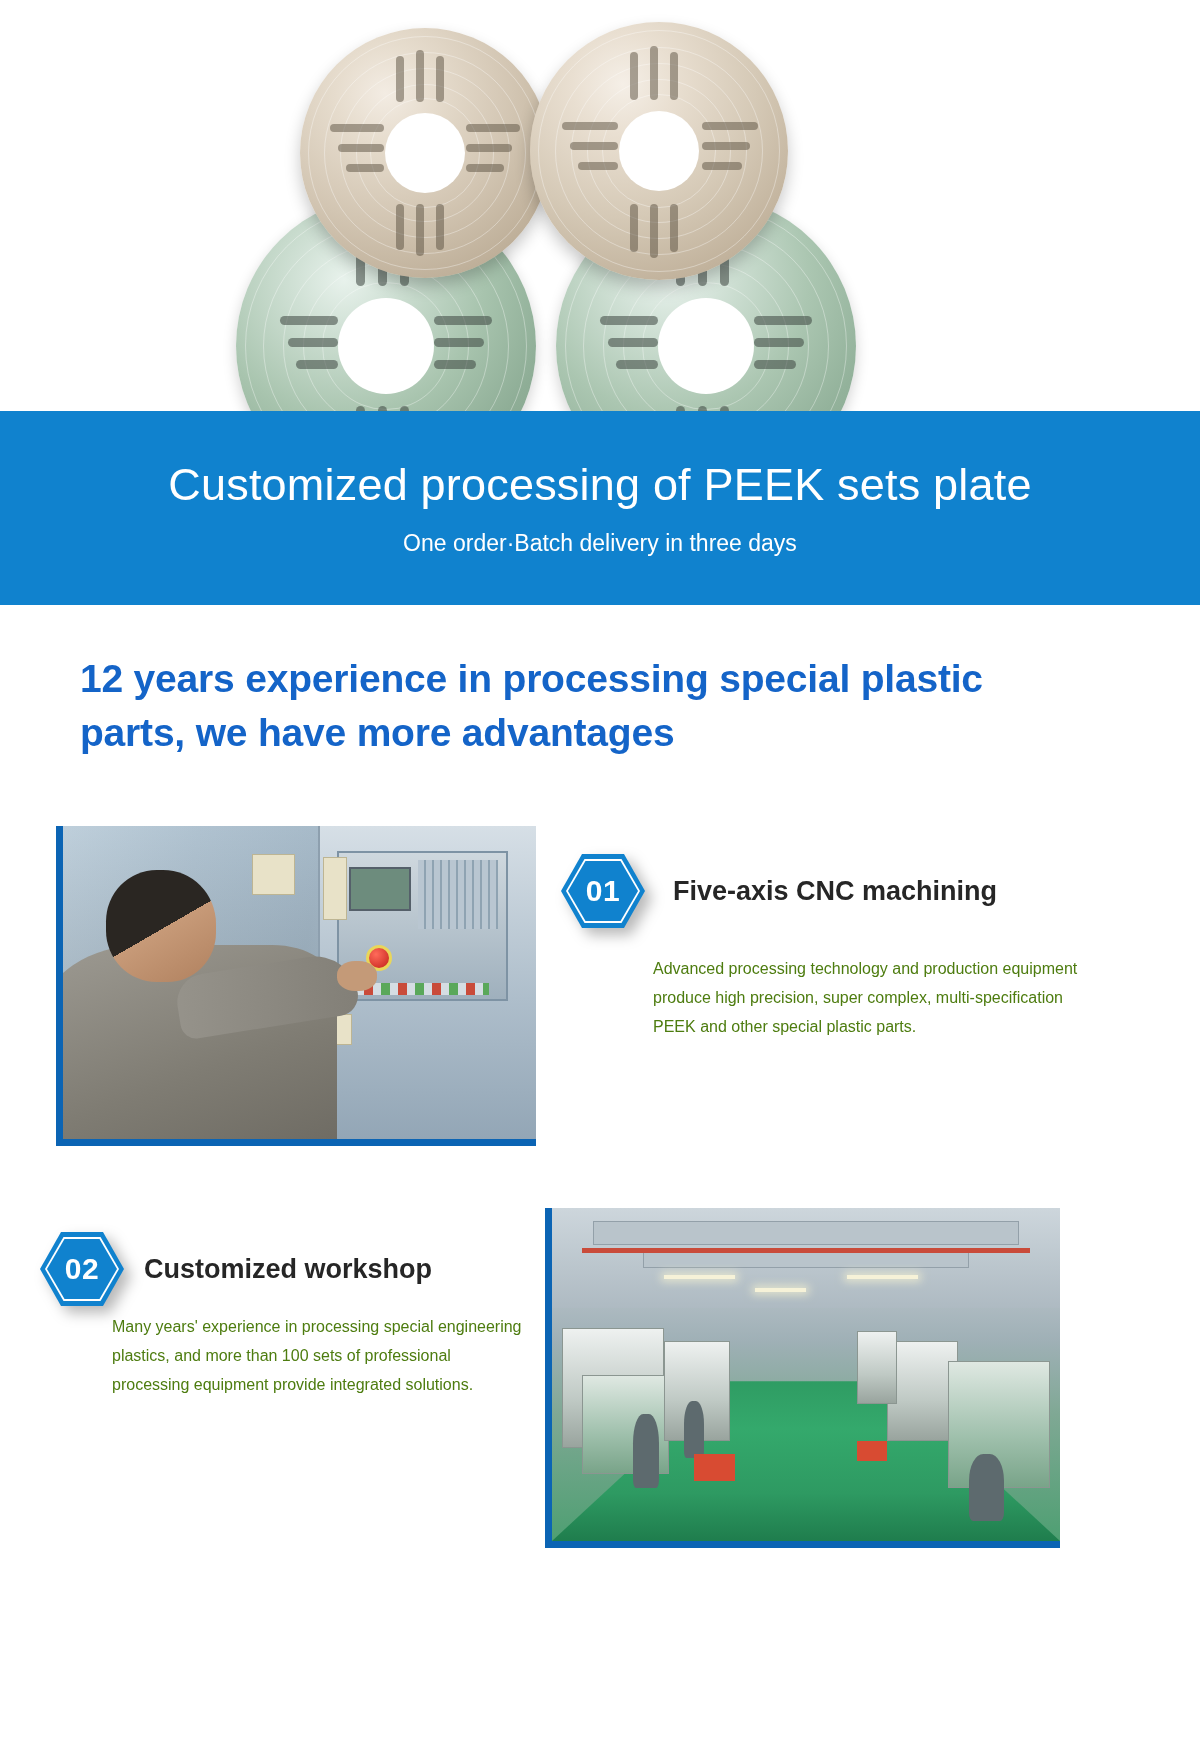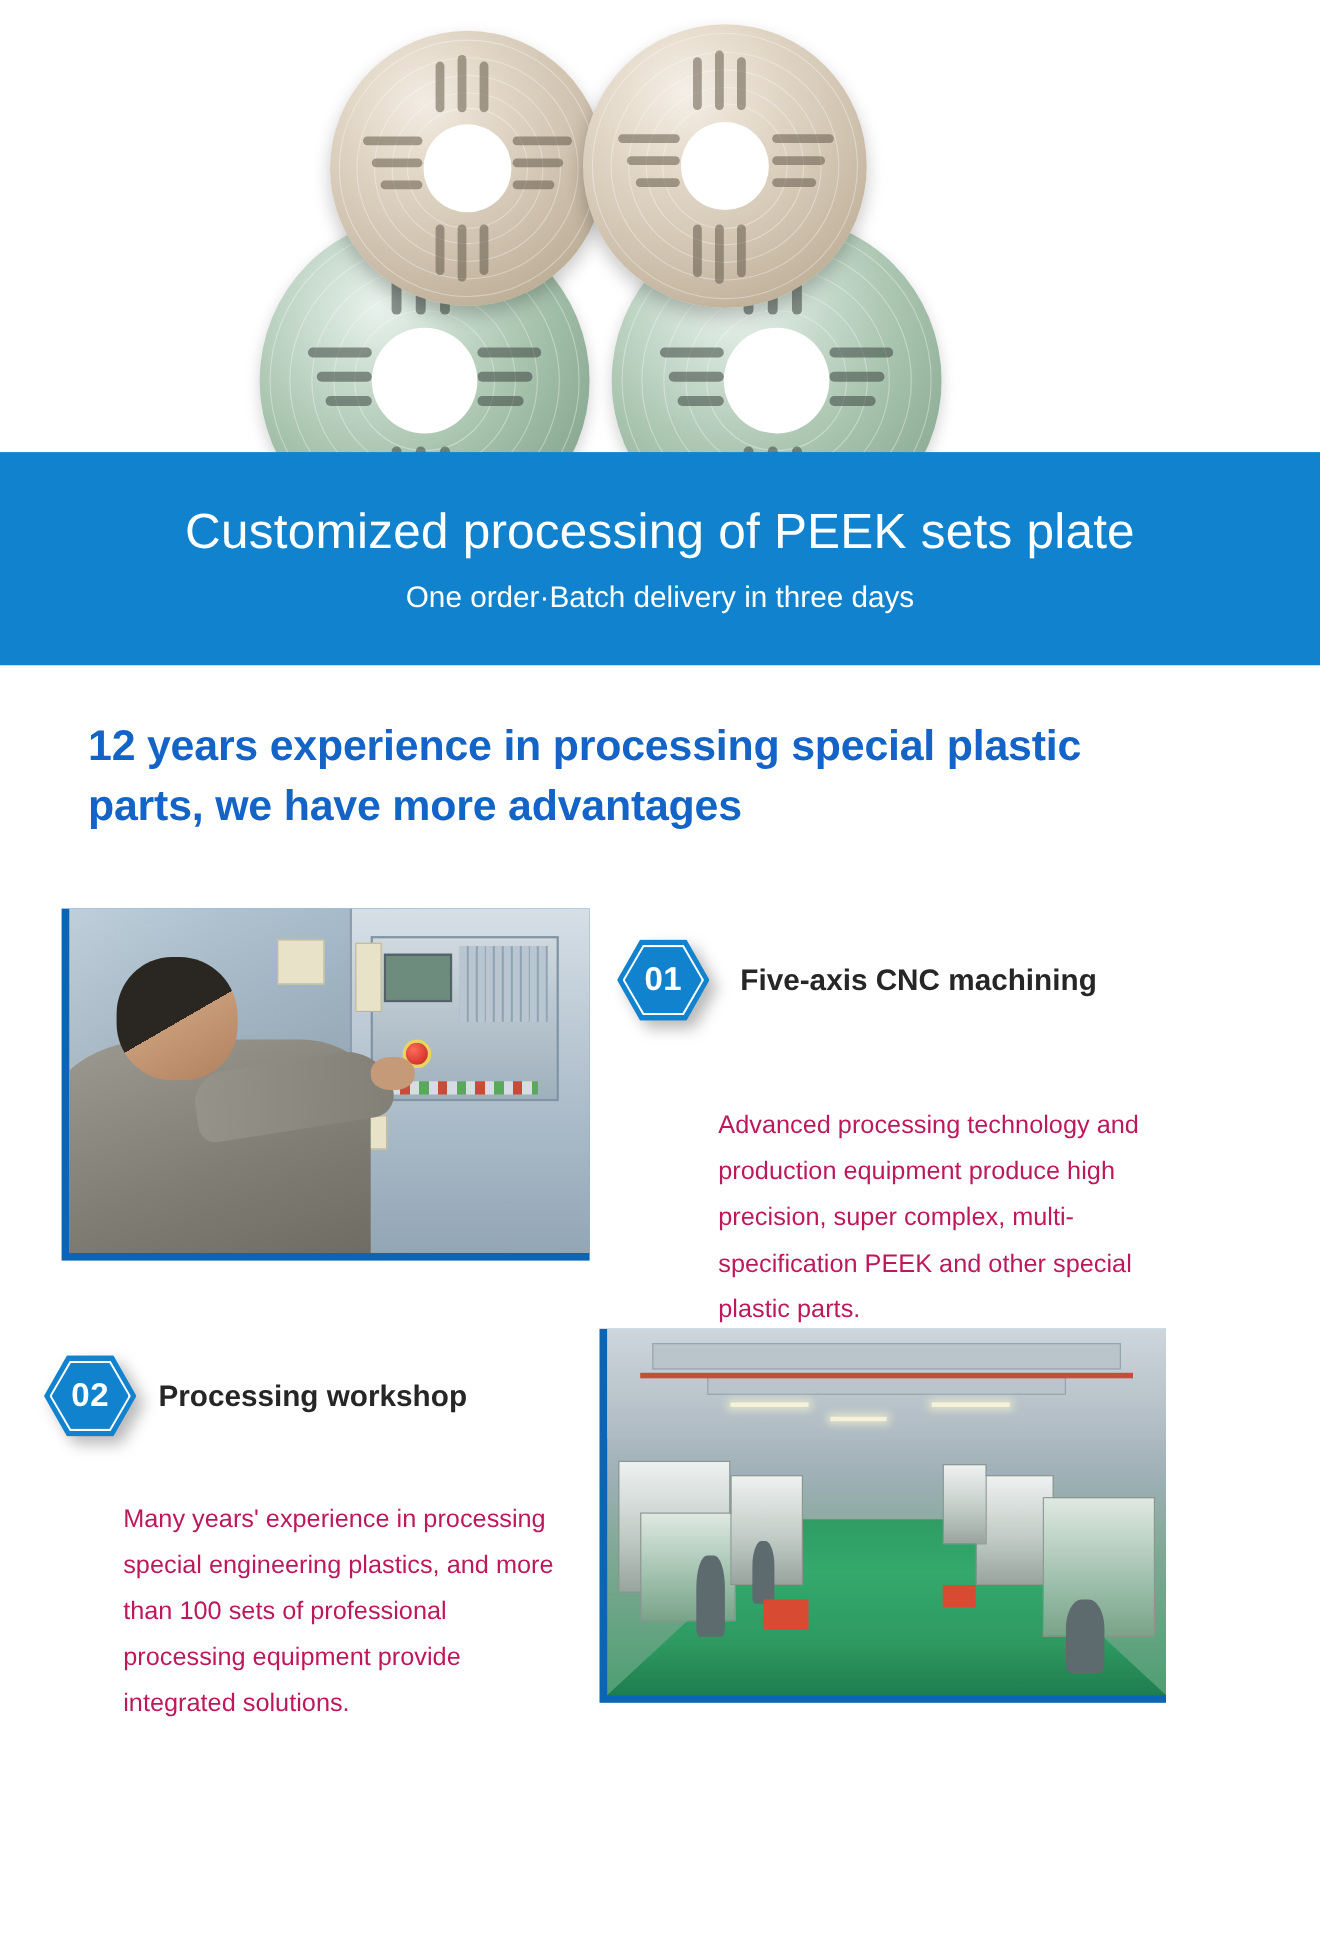--- a/index.html
+++ b/index.html
@@ -115,7 +115,7 @@
   }
   .banner-sub {
     color: #ffffff;
-    font-size: 27px;
+    font-size: 23px;
     font-weight: 400;
     margin-top: 20px;
     white-space: nowrap;

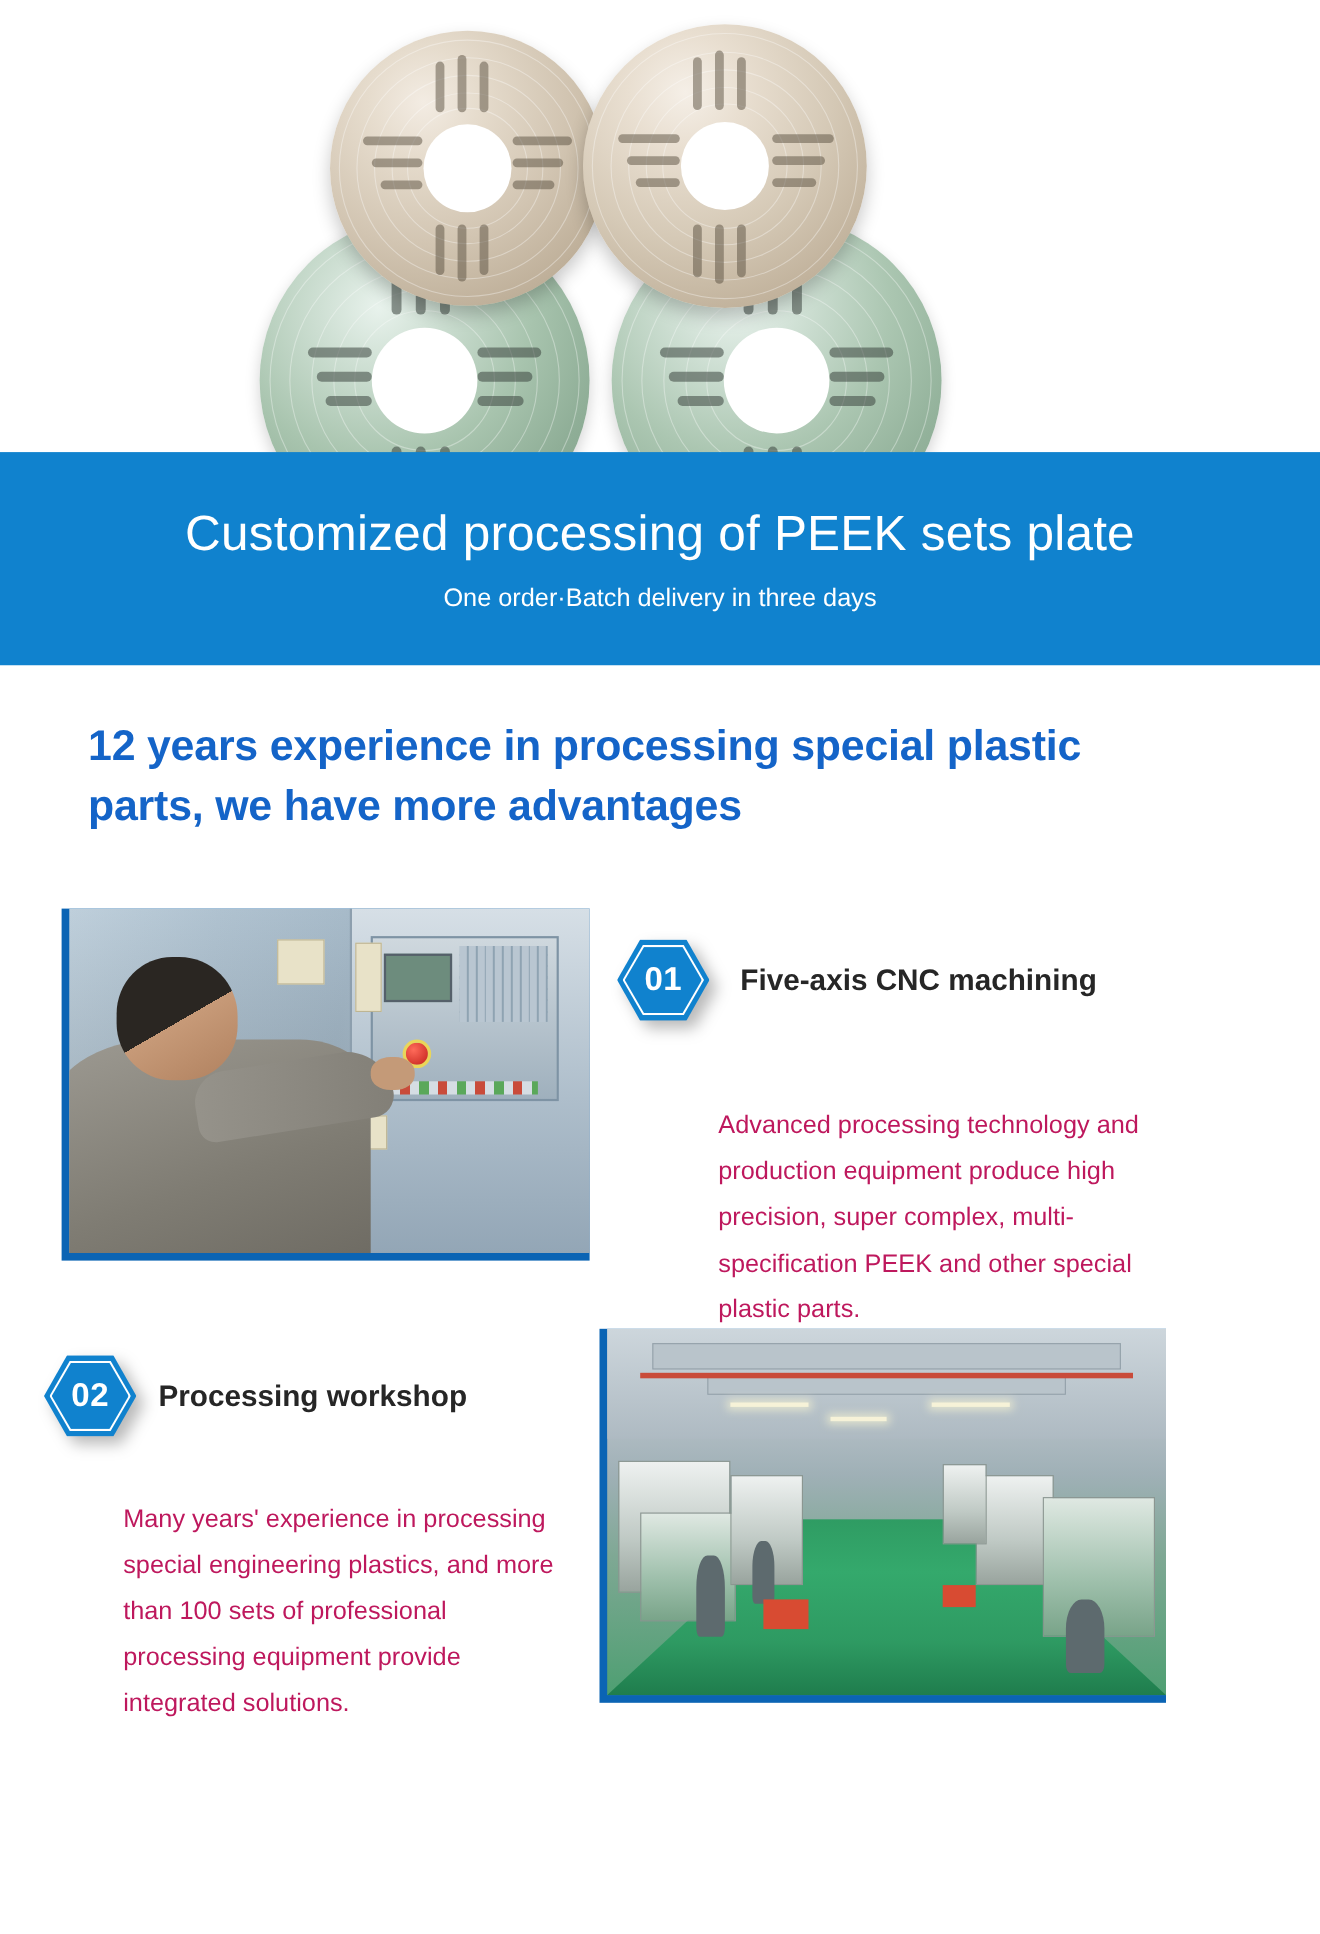--- a/index.html
+++ b/index.html
@@ -285,11 +285,10 @@
     white-space: nowrap;
   }
   .feat-body {
-    color: #be185d;
-    font-size: 23px;
+    color: #4d7c0f;
+    font-size: 16px;
     line-height: 1.82;
     font-weight: 400;
-    margin-top: 48px;
   }
 
   

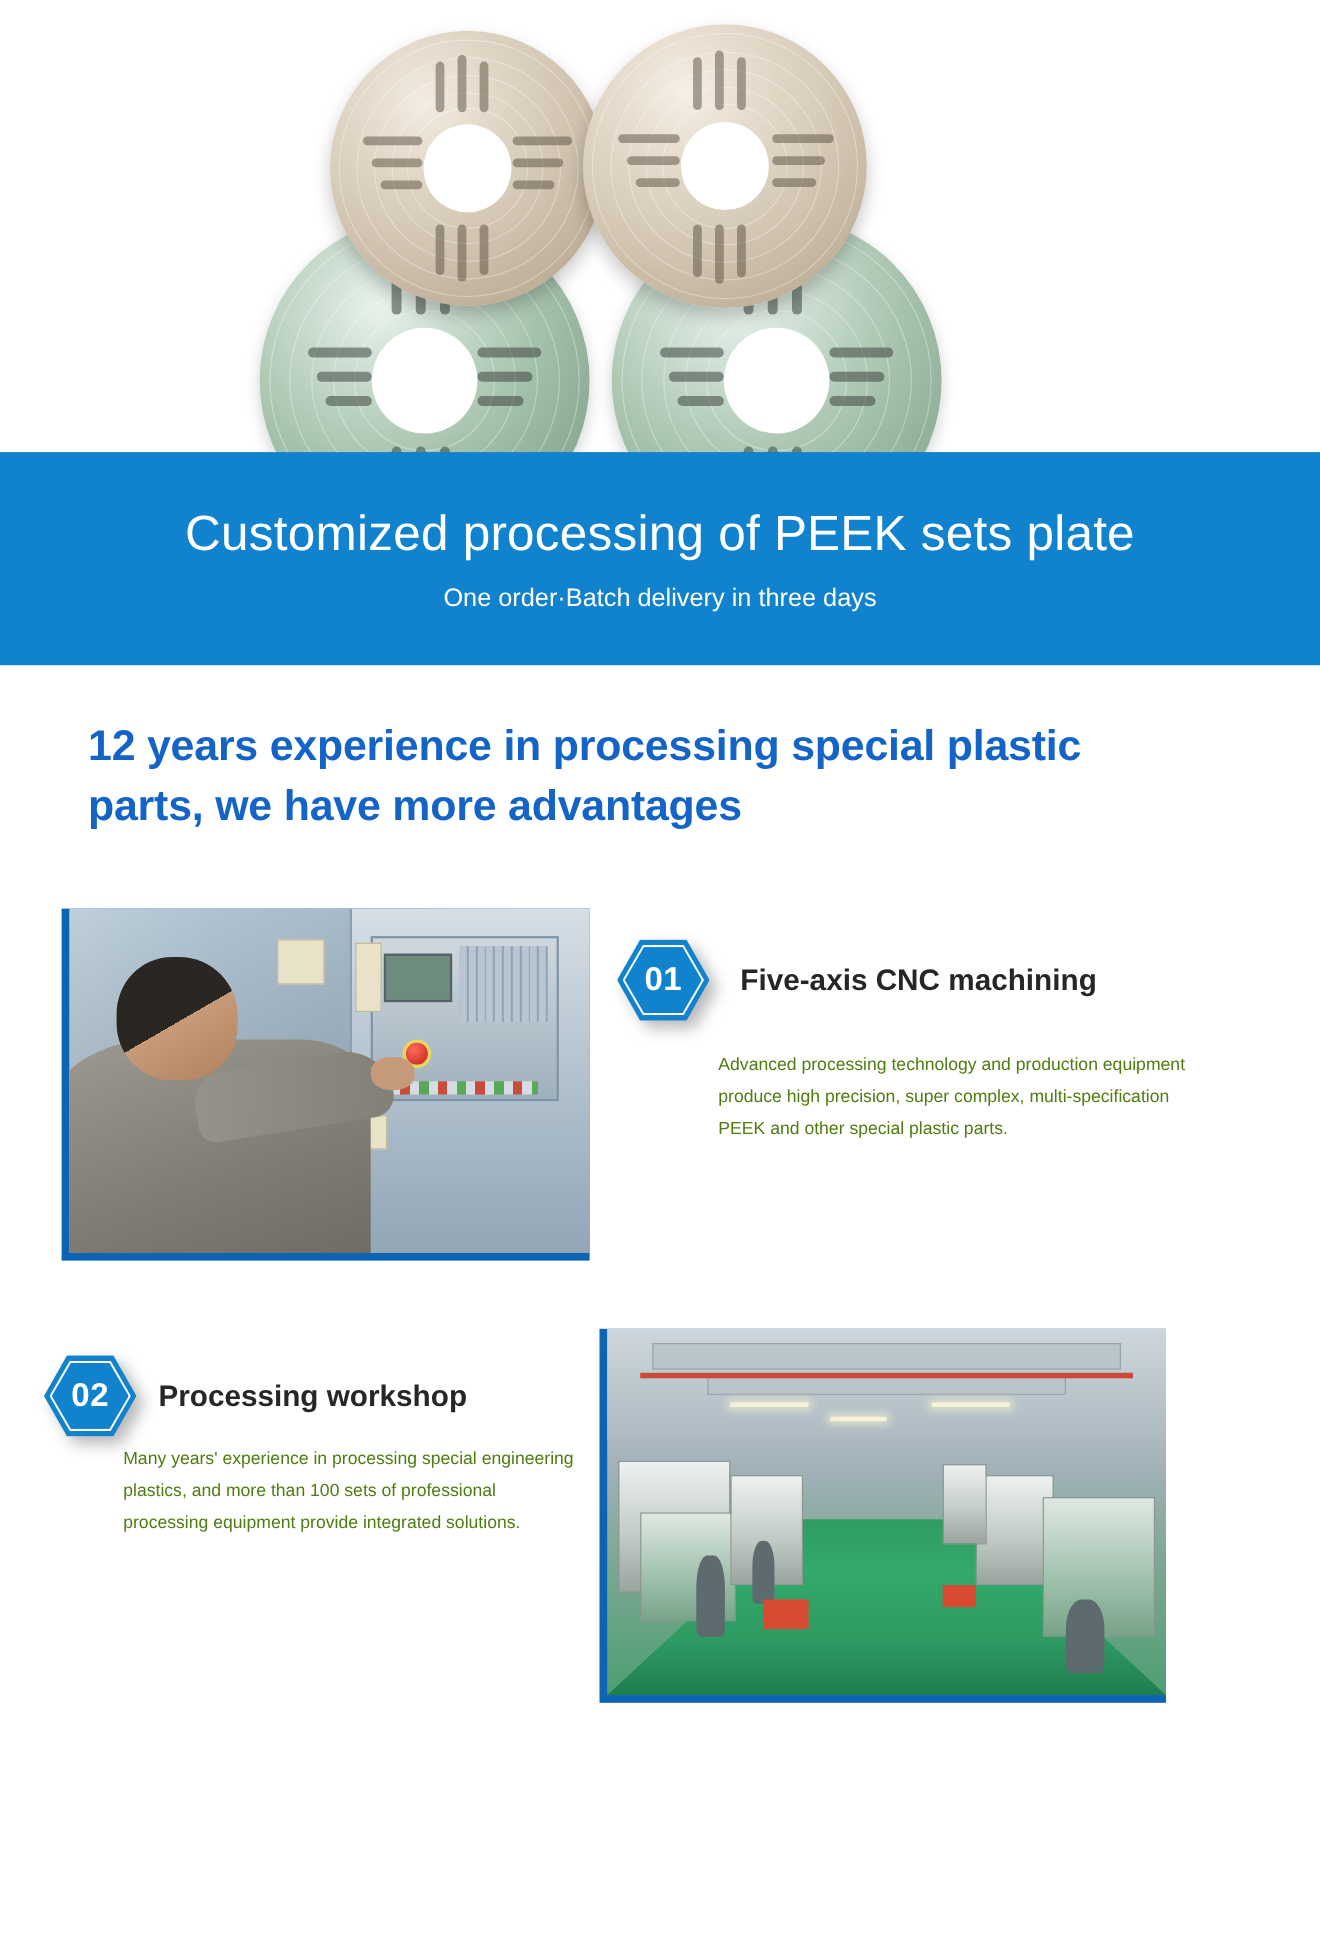--- a/index.html
+++ b/index.html
@@ -481,7 +481,7 @@
       <div class="hex-core"></div>
       <span class="hex-num">02</span>
     </div>
-    <div class="feat-title">Processing workshop</div>
+    <div class="feat-title">Customized workshop</div>
   </div>
 
   <div class="feat-body">Many years' experience in processing special engineering plastics, and more than 100 sets of professional processing equipment provide integrated solutions.</div>

